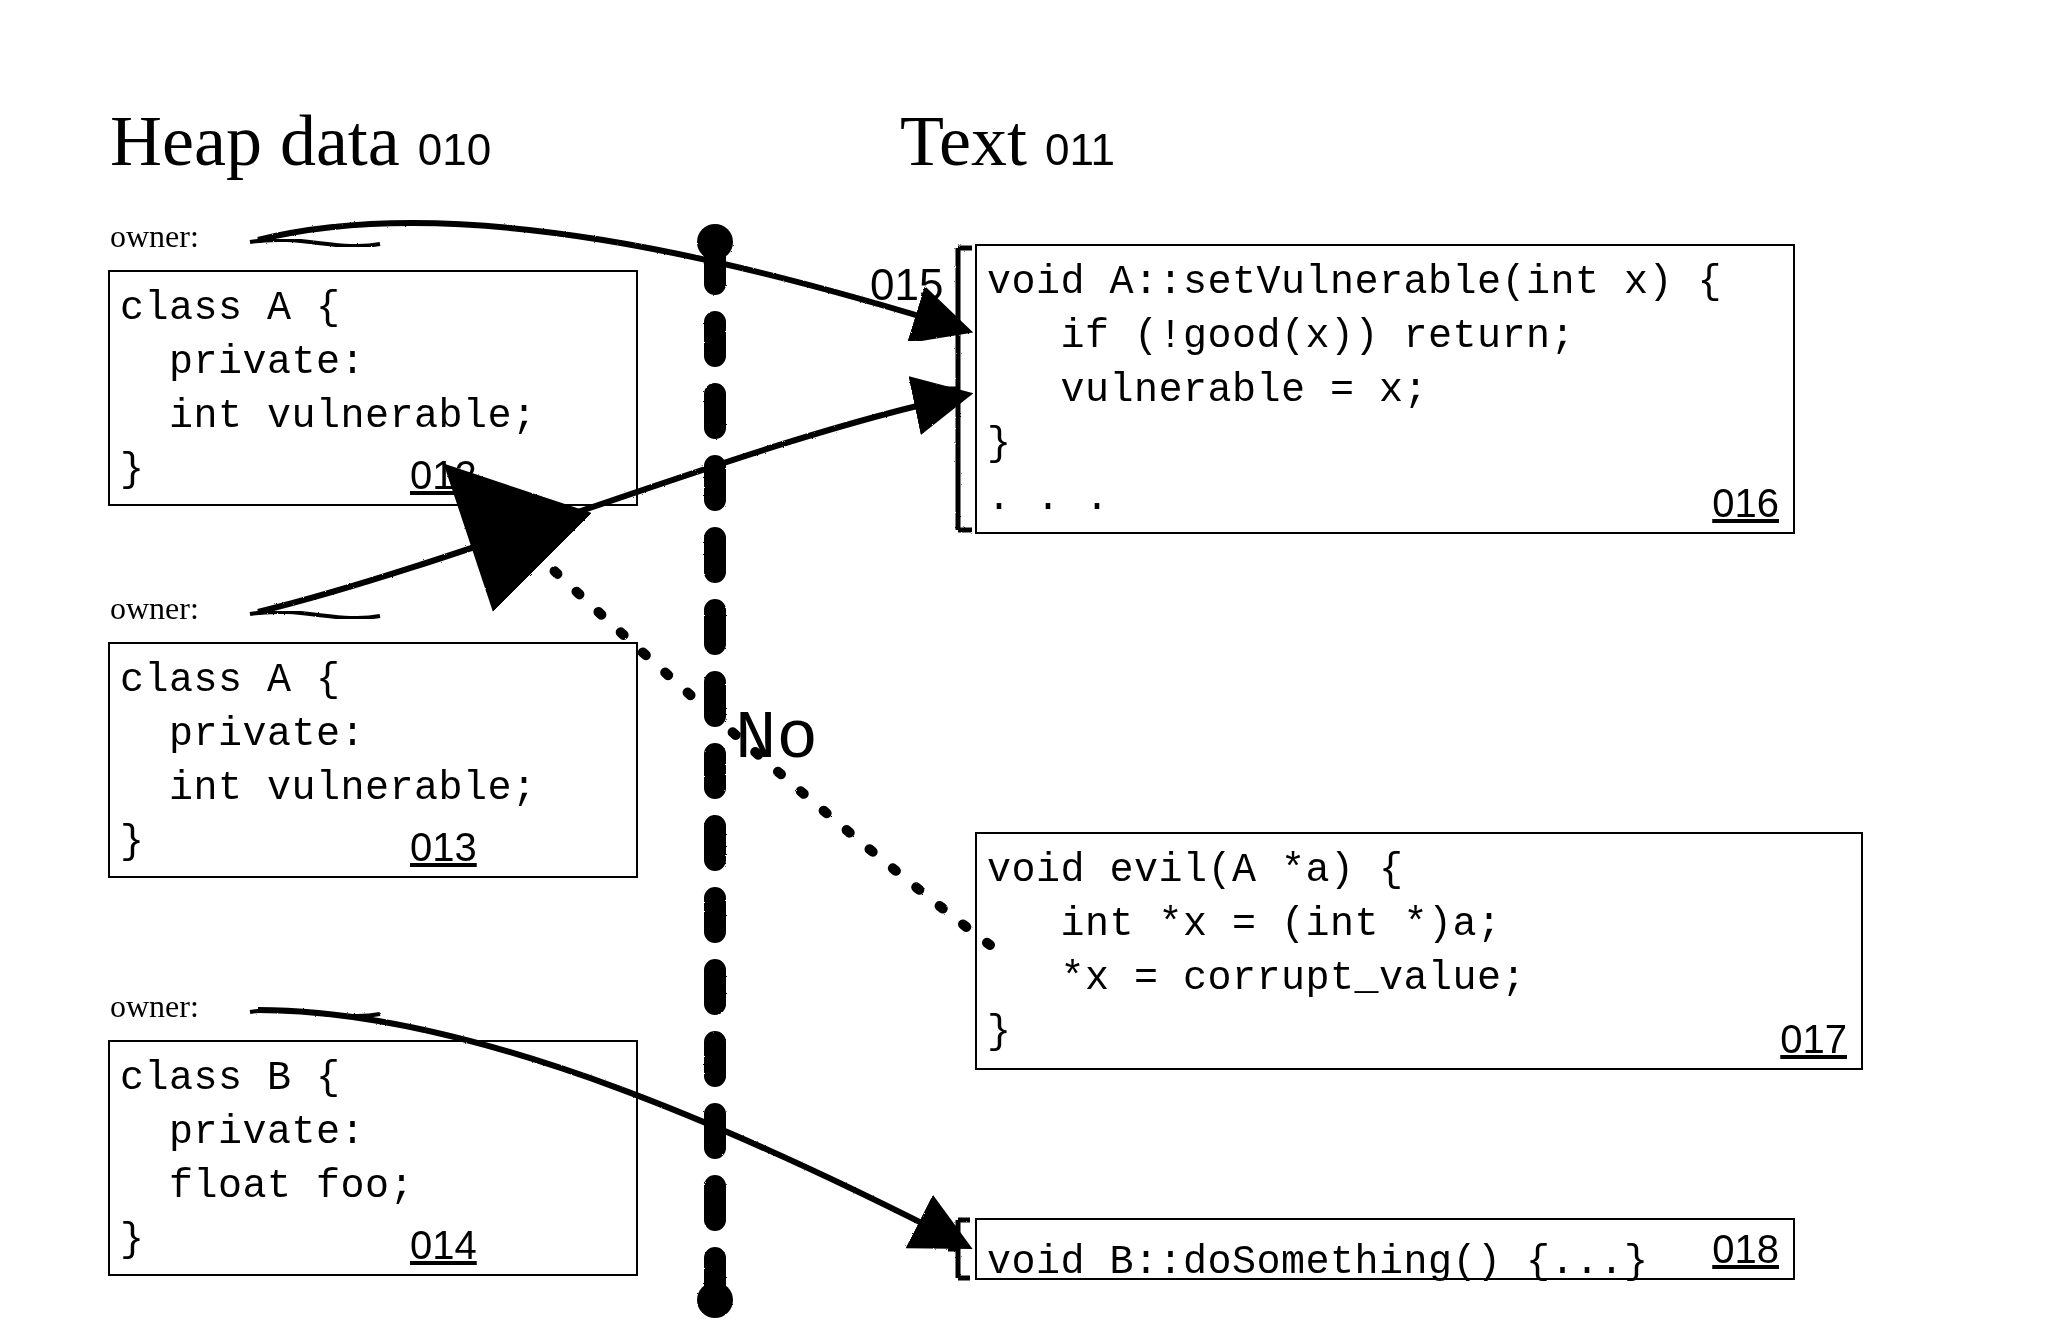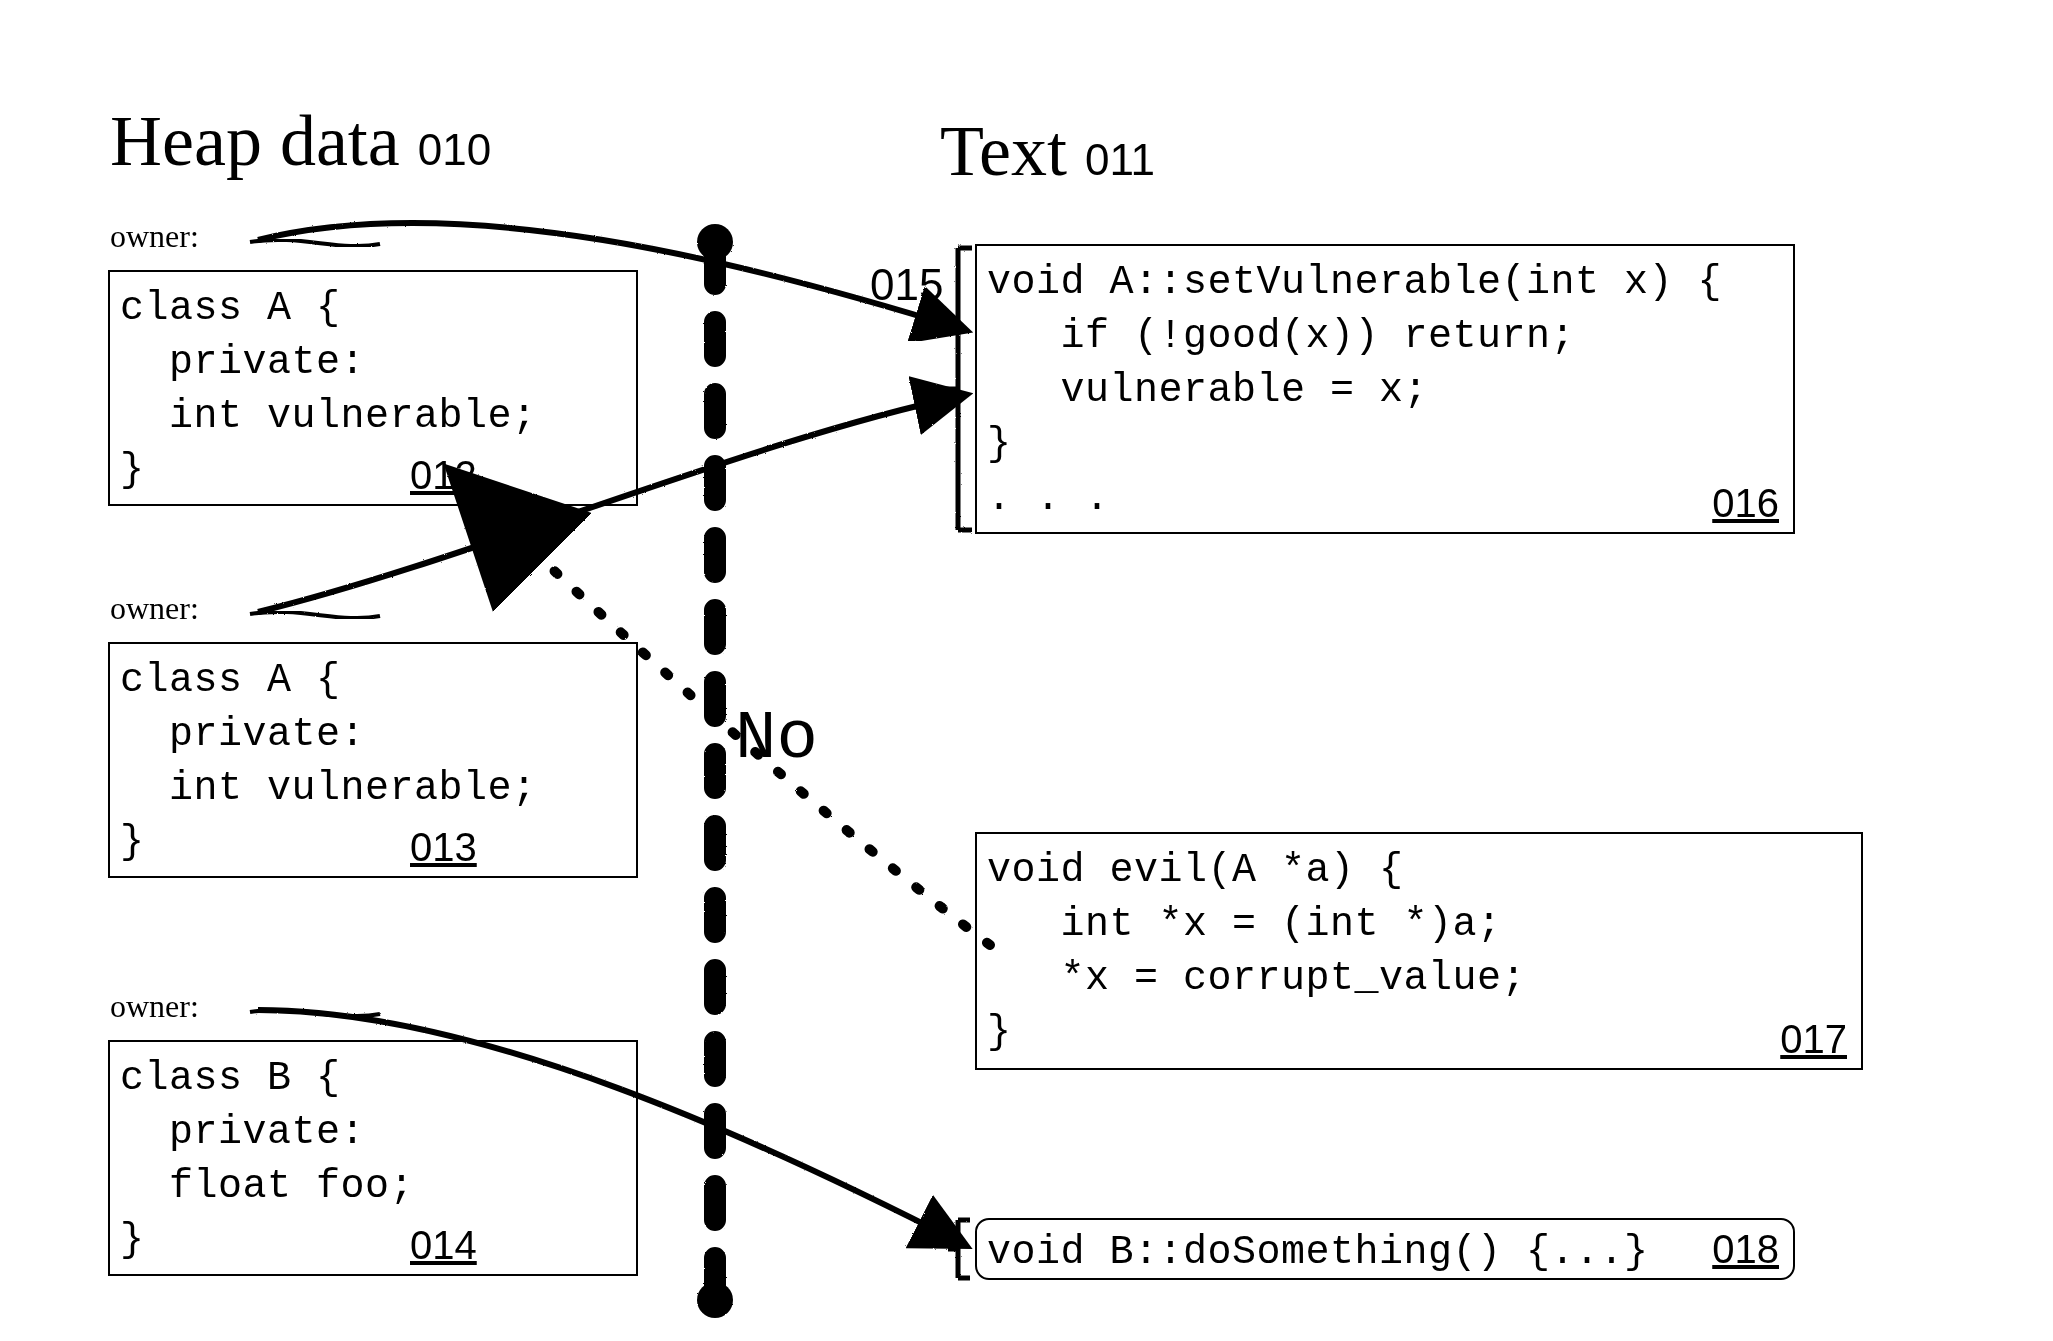--- a/index.html
+++ b/index.html
@@ -84,7 +84,7 @@
     <span class="refnum">010</span>
   </div>
 
-  <div class="heading" style="left:940px; top:100px;margin-top:10px;">
+  <div class="heading" style="left:900px; top:100px;">
     <span>Text</span>
     <span class="refnum">011</span>
   </div>

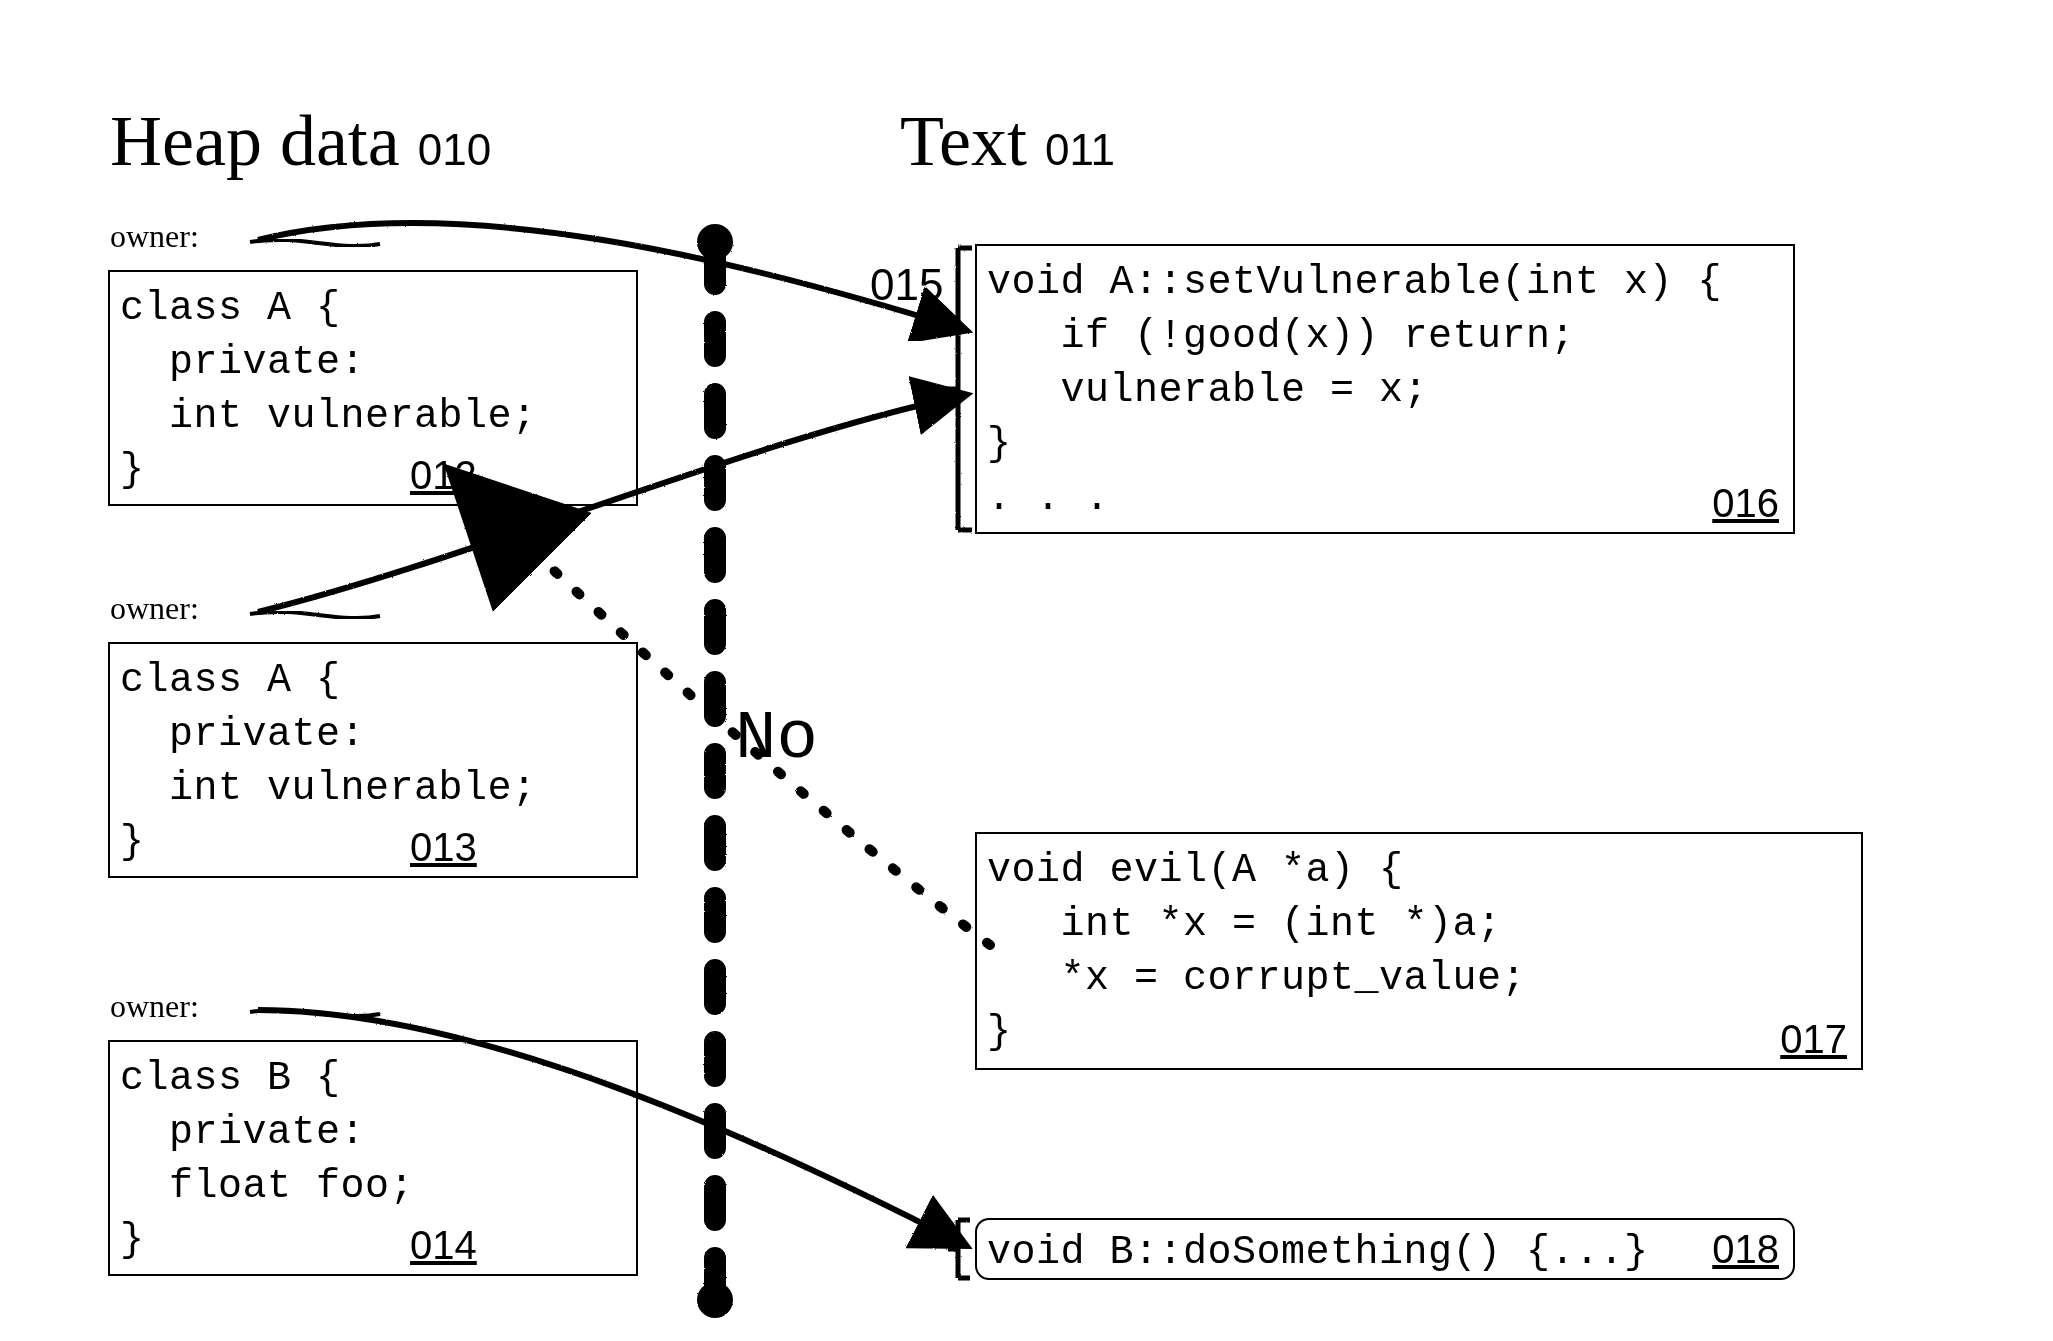--- a/index.html
+++ b/index.html
@@ -134,7 +134,7 @@
     <span class="refnum-inbox" style="right:14px; bottom:6px;margin-left:32px;">017</span>
   </div>
 
-  <div class="codebox" style="left:975px; top:1218px; width:820px; height:62px; padding-top:6px;border-radius:14px;">
+  <div class="codebox" style="left:975px; top:1218px; width:820px; height:62px; padding-top:16px;">
     <pre>void B::doSomething() {...}</pre>
     <span class="refnum-inbox" style="right:14px; bottom:6px;">018</span>
   </div>

